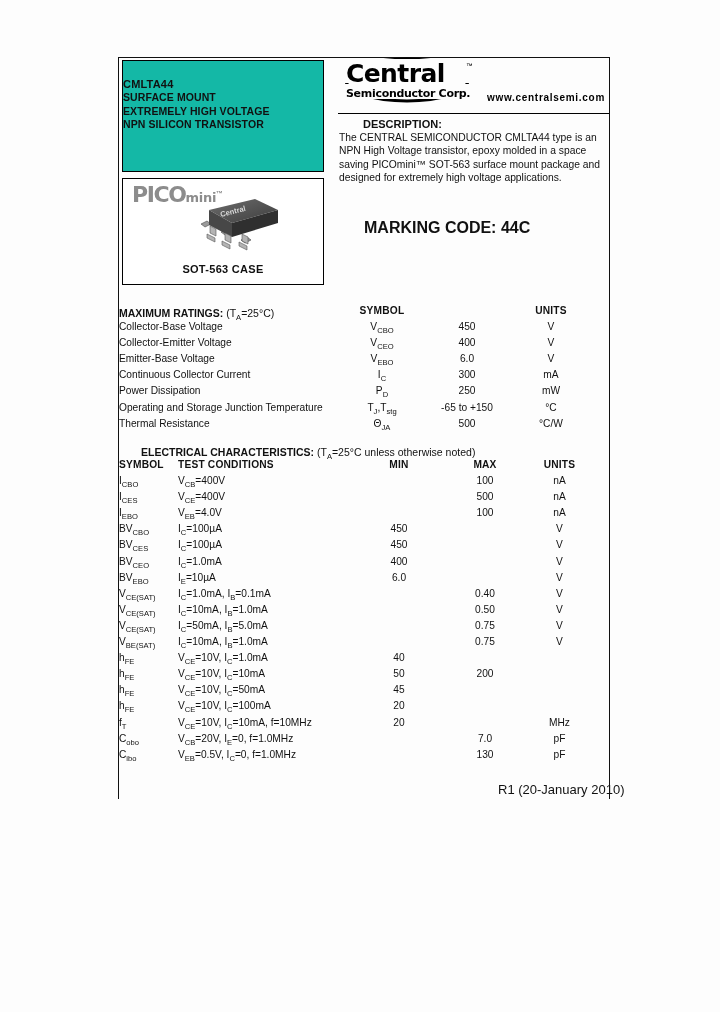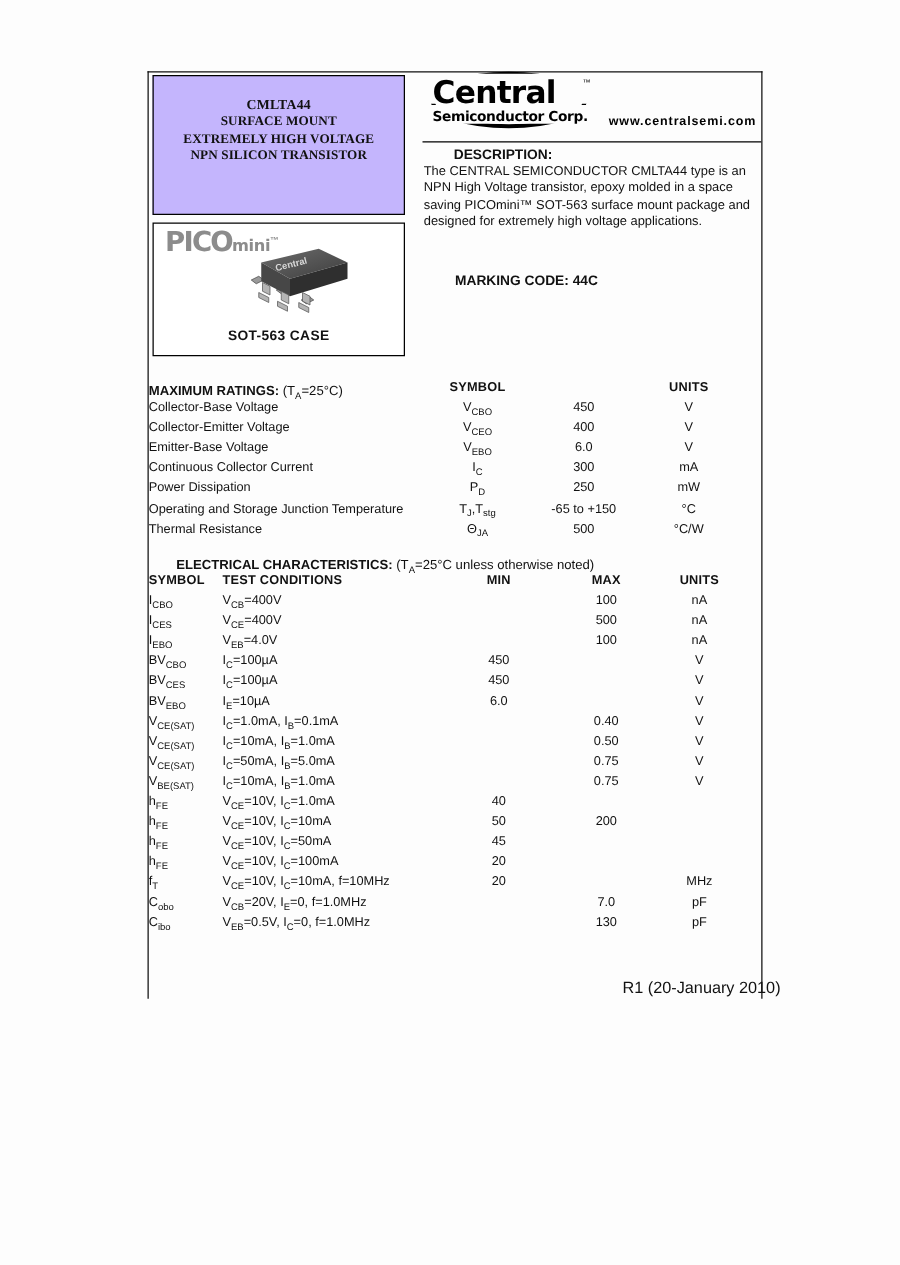--- a/index.html
+++ b/index.html
@@ -39,9 +39,8 @@
     left: 122px; top: 60px;
     width: 202px; height: 112px;
     border: 1.4px solid #000;
-    background: #c4b5fd;
-    text-align: center;
-    font-family: Liberation Serif, serif;
+    background: #14b8a6;
+    text-align: left;
   }
   .title-part {
     font-weight: bold;

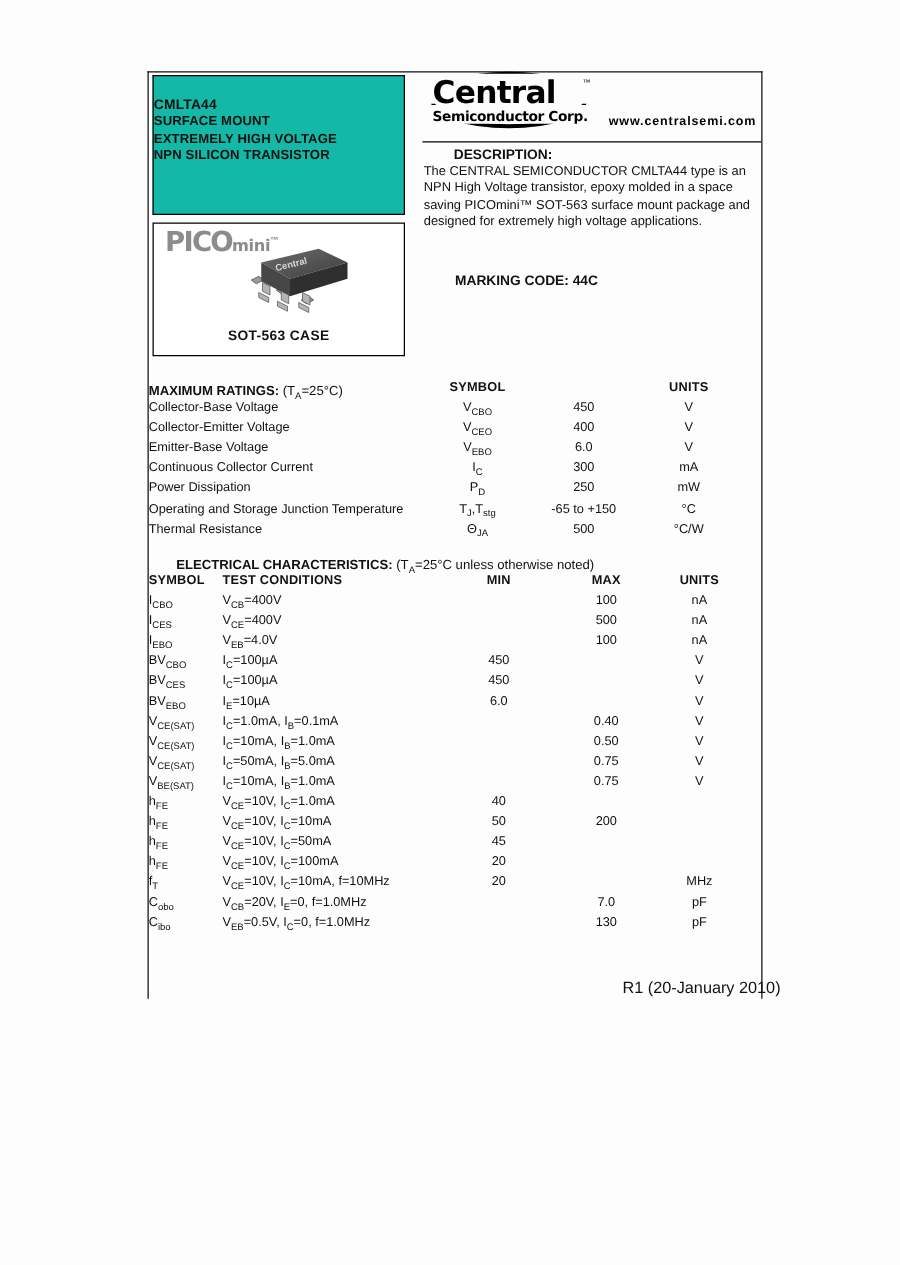--- a/index.html
+++ b/index.html
@@ -139,7 +139,7 @@
     position: absolute;
     left: 339px; top: 219px;
     font-weight: bold;
-    font-size: 11px;
+    font-size: 16px;
     padding-left: 25px;
   }
   .marking .code { font-weight: bold; }

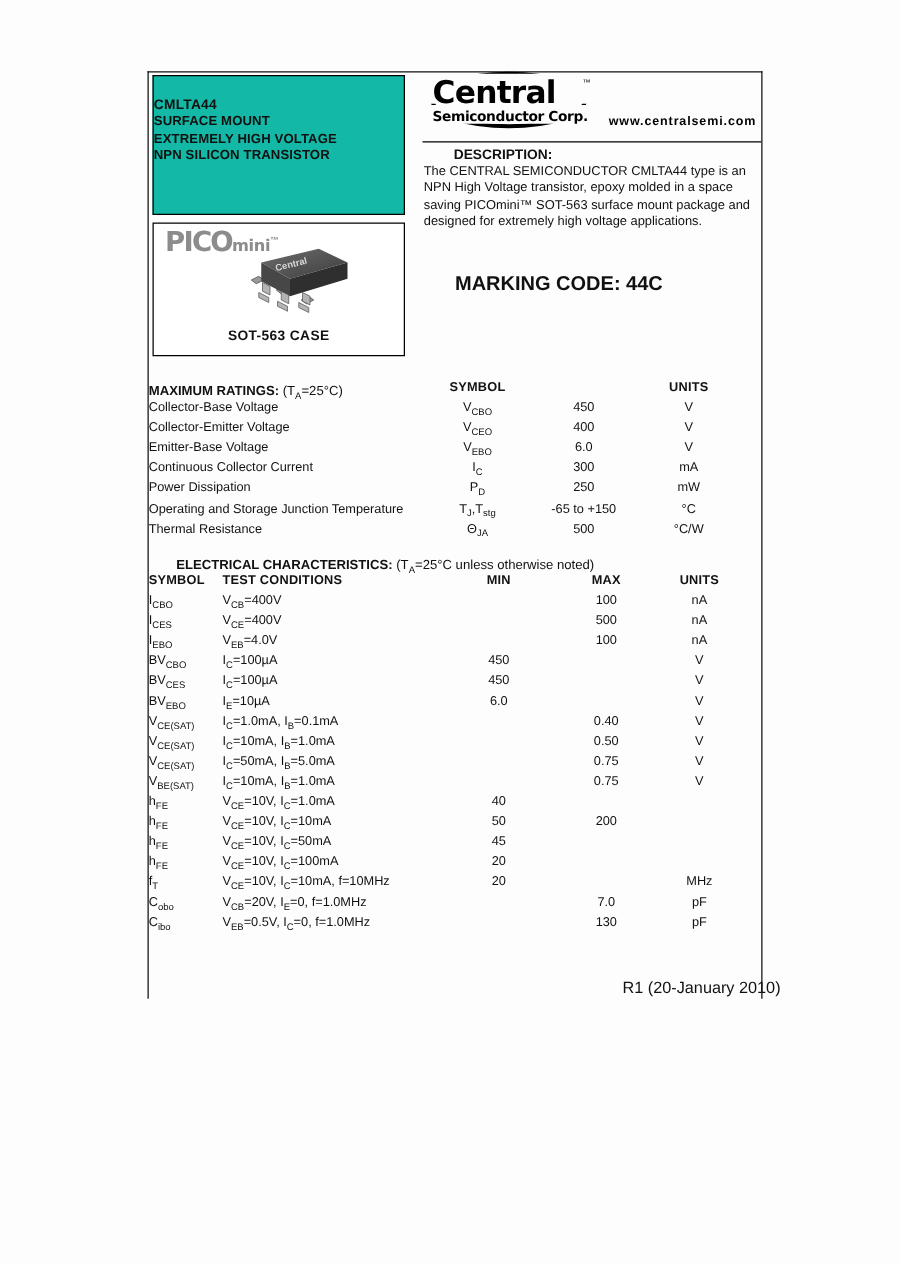--- a/index.html
+++ b/index.html
@@ -376,6 +376,13 @@
           <td class="e-unit">V</td>
         </tr>
         <tr>
+          <td class="e-sym">BV<sub>CEO</sub></td>
+          <td class="e-cond">I<sub>C</sub>=1.0mA</td>
+          <td class="e-min">400</td>
+          <td class="e-max"></td>
+          <td class="e-unit">V</td>
+        </tr>
+        <tr>
           <td class="e-sym">BV<sub>EBO</sub></td>
           <td class="e-cond">I<sub>E</sub>=10µA</td>
           <td class="e-min">6.0</td>

